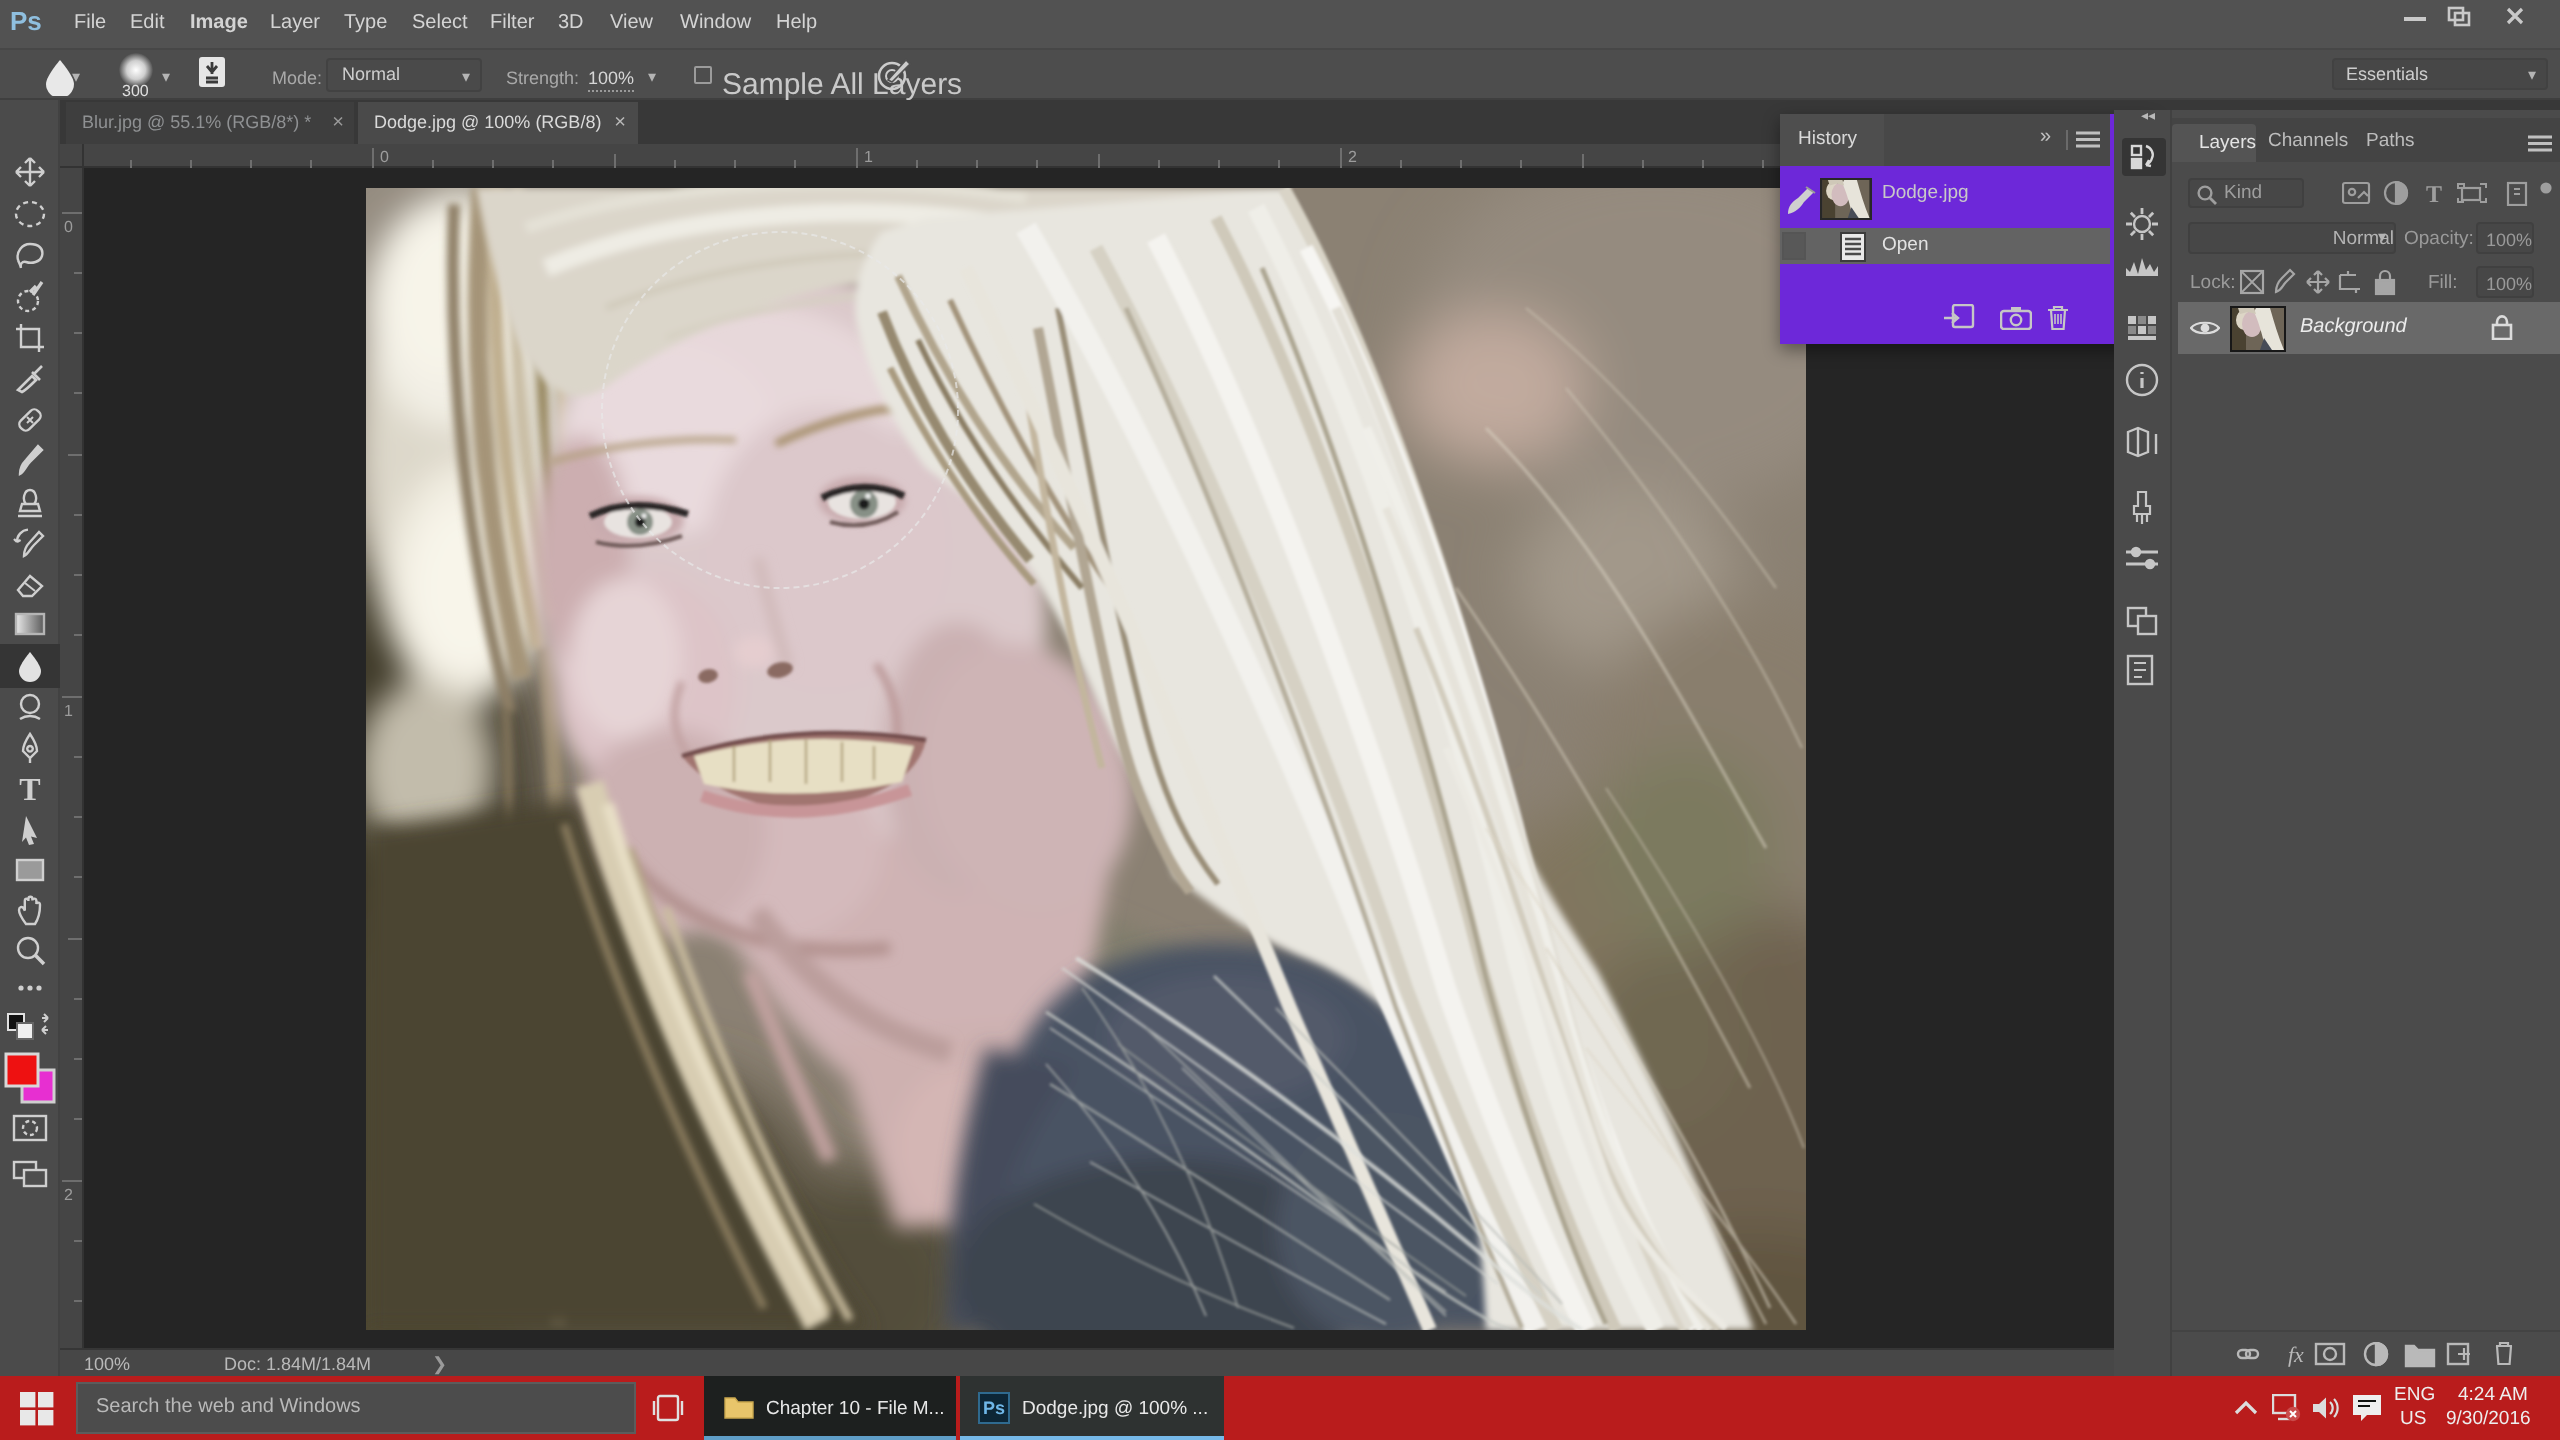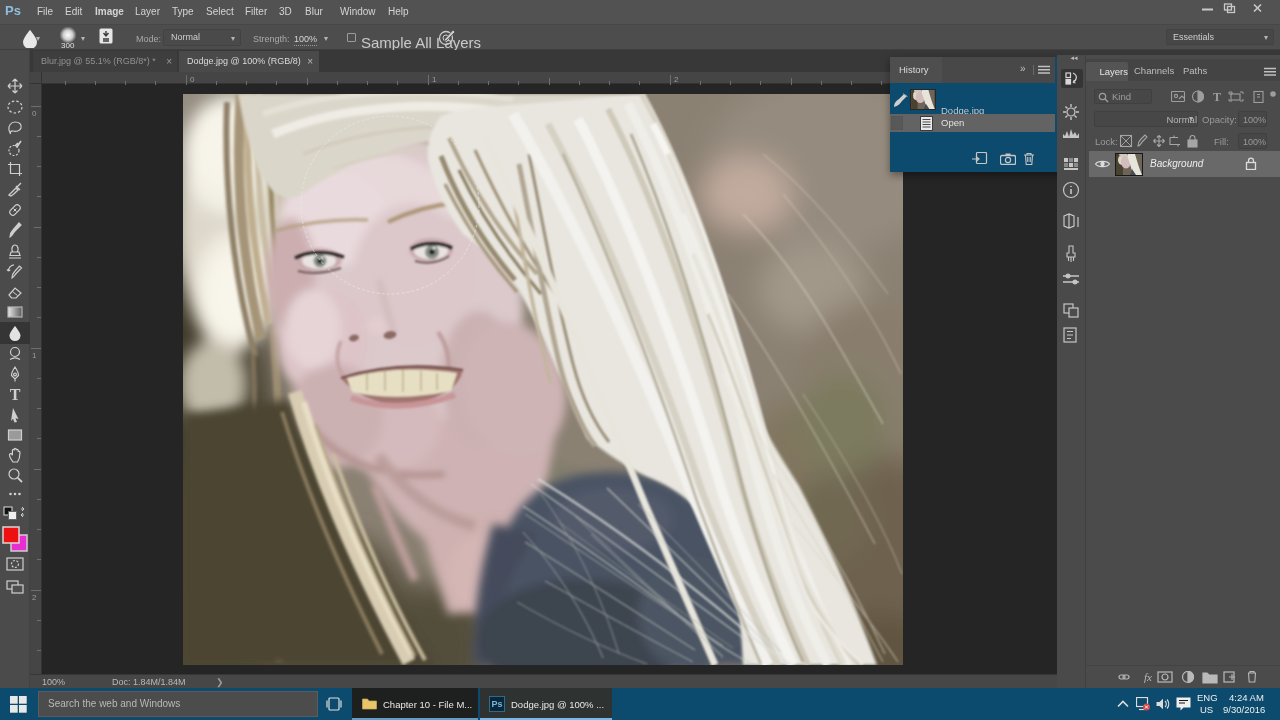--- a/index.html
+++ b/index.html
@@ -58,7 +58,7 @@
     <div class="mi" style="left:206px;">Select</div>
     <div class="mi" style="left:245px;">Filter</div>
     <div class="mi" style="left:279px;">3D</div>
-    <div class="mi" style="left:305px;">Blur</div>
+    <div class="mi" style="left:305px;">View</div>
     <div class="mi" style="left:340px;">Window</div>
     <div class="mi" style="left:388px;">Help</div>
     <svg class="abs" style="left:1196px; top:0;" width="80" height="20">

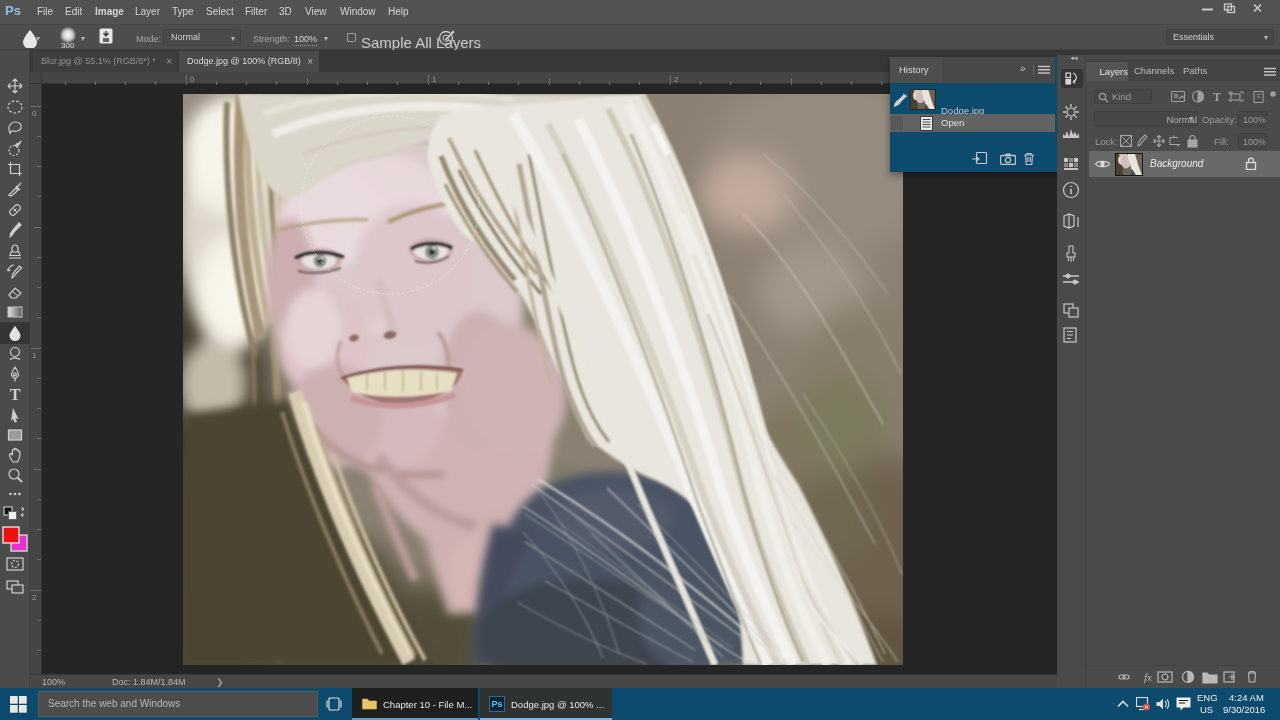--- a/index.html
+++ b/index.html
@@ -36,7 +36,7 @@
 #photo { position:absolute; left:153px; top:22px; width:720px; height:571px; background:#8a8072; }
 
 
-#history { position:absolute; left:890px; top:57px; width:187px; height:115px; background:#0c4a6e; box-shadow:0 3px 8px rgba(0,0,0,0.4); font-size:9.5px; color:#cccccc; }
+#history { position:absolute; left:890px; top:57px; width:187px; height:115px; background:#6d28d9; box-shadow:0 3px 8px rgba(0,0,0,0.4); font-size:9.5px; color:#cccccc; }
 #iconstrip { position:absolute; left:1057px; top:55px; width:29px; height:633px; background:#4a4a4a; border-right:1px solid #414141; }
 #layers { overflow:hidden; position:absolute; left:1086px; top:55px; width:194px; height:633px; background:#4b4b4b; font-size:9.5px; color:#c3c3c3;text-align:right; }
 

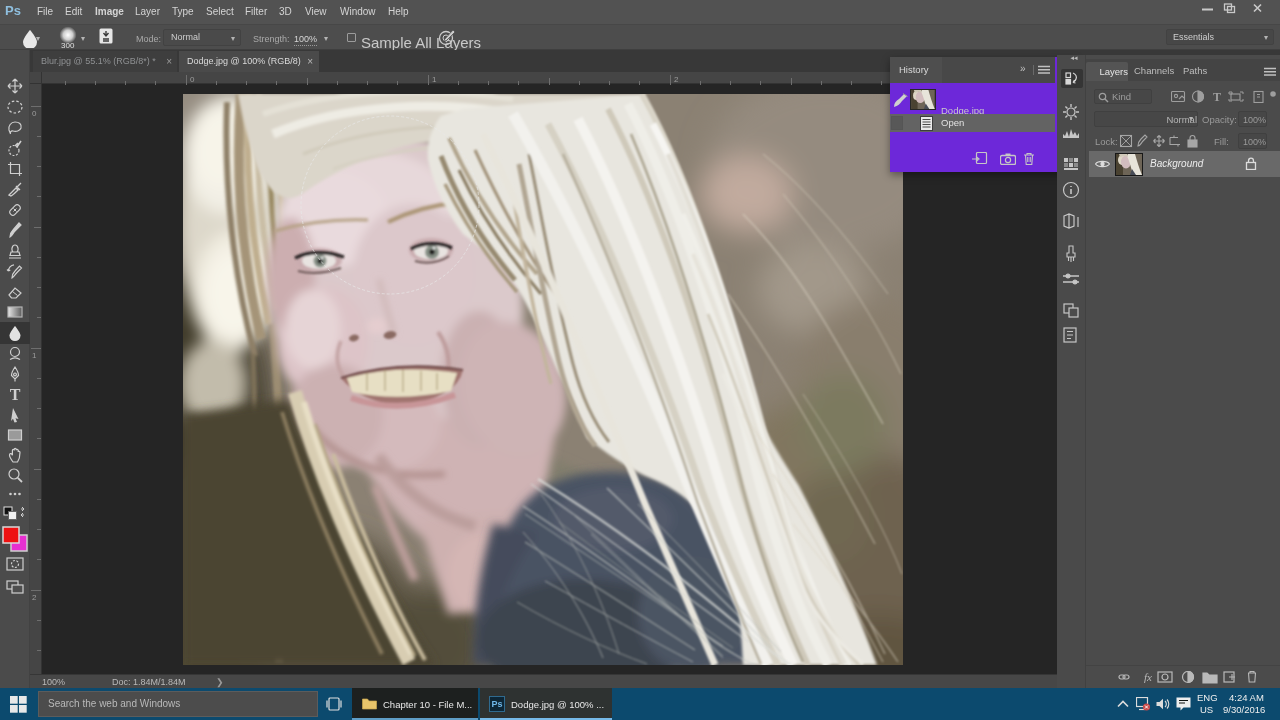--- a/index.html
+++ b/index.html
@@ -521,7 +521,7 @@
       <path d="M14 21 L20 21 L16 15 Z" fill="#474c57"></path>
       <path d="M3 0 L11 0 L12 3 L8 2 L4 3 Z" fill="#cfc8b8"></path>
     </svg>
-    <div class="txt" style="left:51px; top:48px; color:#c9c9c9;">Dodge.jpg</div>
+    <div class="txt" style="left:51px; top:34px; color:#c9c9c9;">Dodge.jpg</div>
 
     <div class="abs" style="left:0; top:57px; width:165px; height:18px; background:#636363;"></div>
     <div class="abs" style="left:1px; top:59px; width:12px; height:14px; border:1px solid #555; background:#585858;"></div>

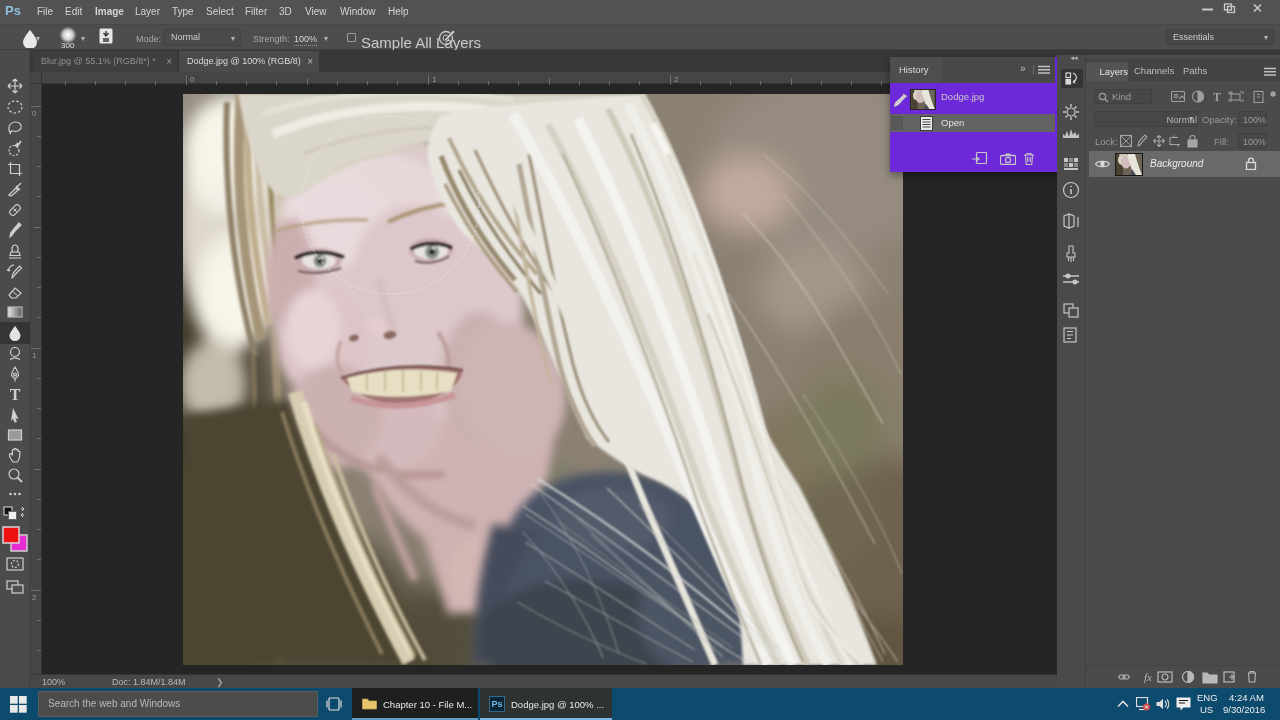--- a/index.html
+++ b/index.html
@@ -41,7 +41,7 @@
 #layers { overflow:hidden; position:absolute; left:1086px; top:55px; width:194px; height:633px; background:#4b4b4b; font-size:9.5px; color:#c3c3c3;text-align:right; }
 
 
-#taskbar { position:absolute; left:0; top:688px; width:1280px; height:32px; background:#0c4a6e; color:#dedede; }
+#taskbar { position:absolute; left:0; top:688px; width:1280px; height:32px; background:#b91c1c; color:#dedede; }
 #searchbox { position:absolute; left:38px; top:3px; width:280px; height:26px; background:#4c4c4c; border:1px solid #5c5c5c; color:#b9b9b9; font-size:10px; line-height:24px; }
 </style>
 </head>

